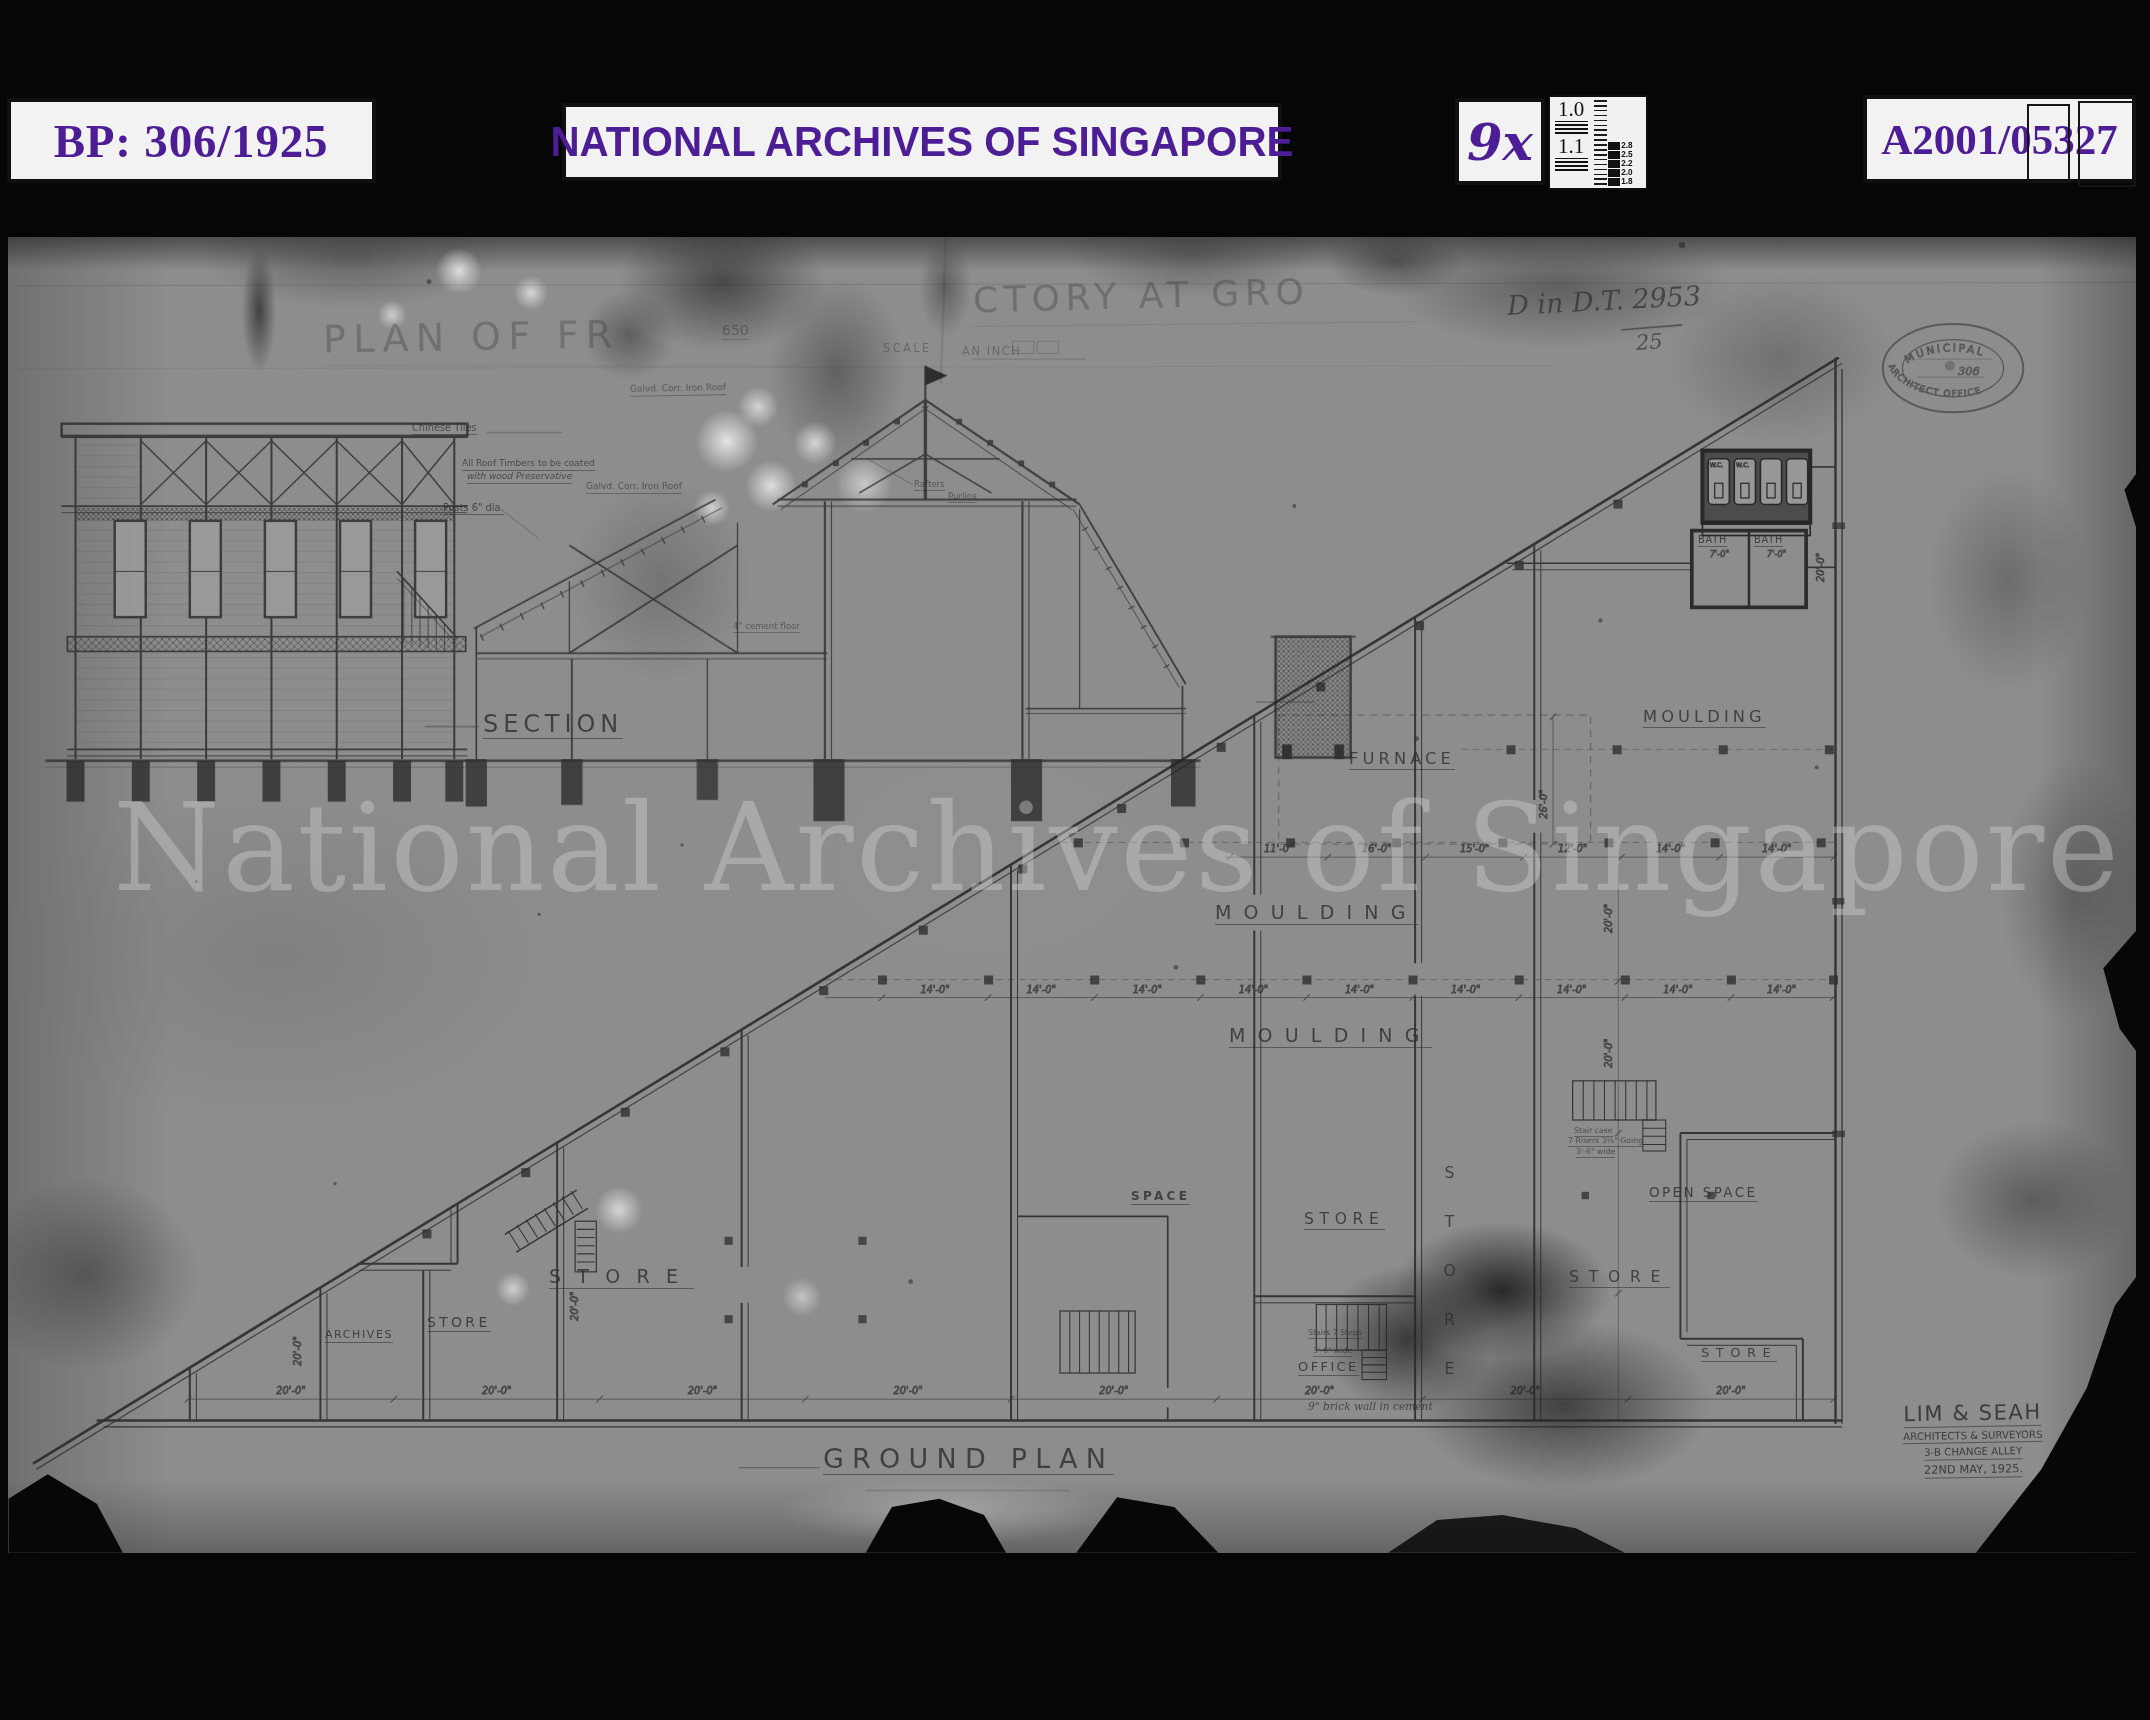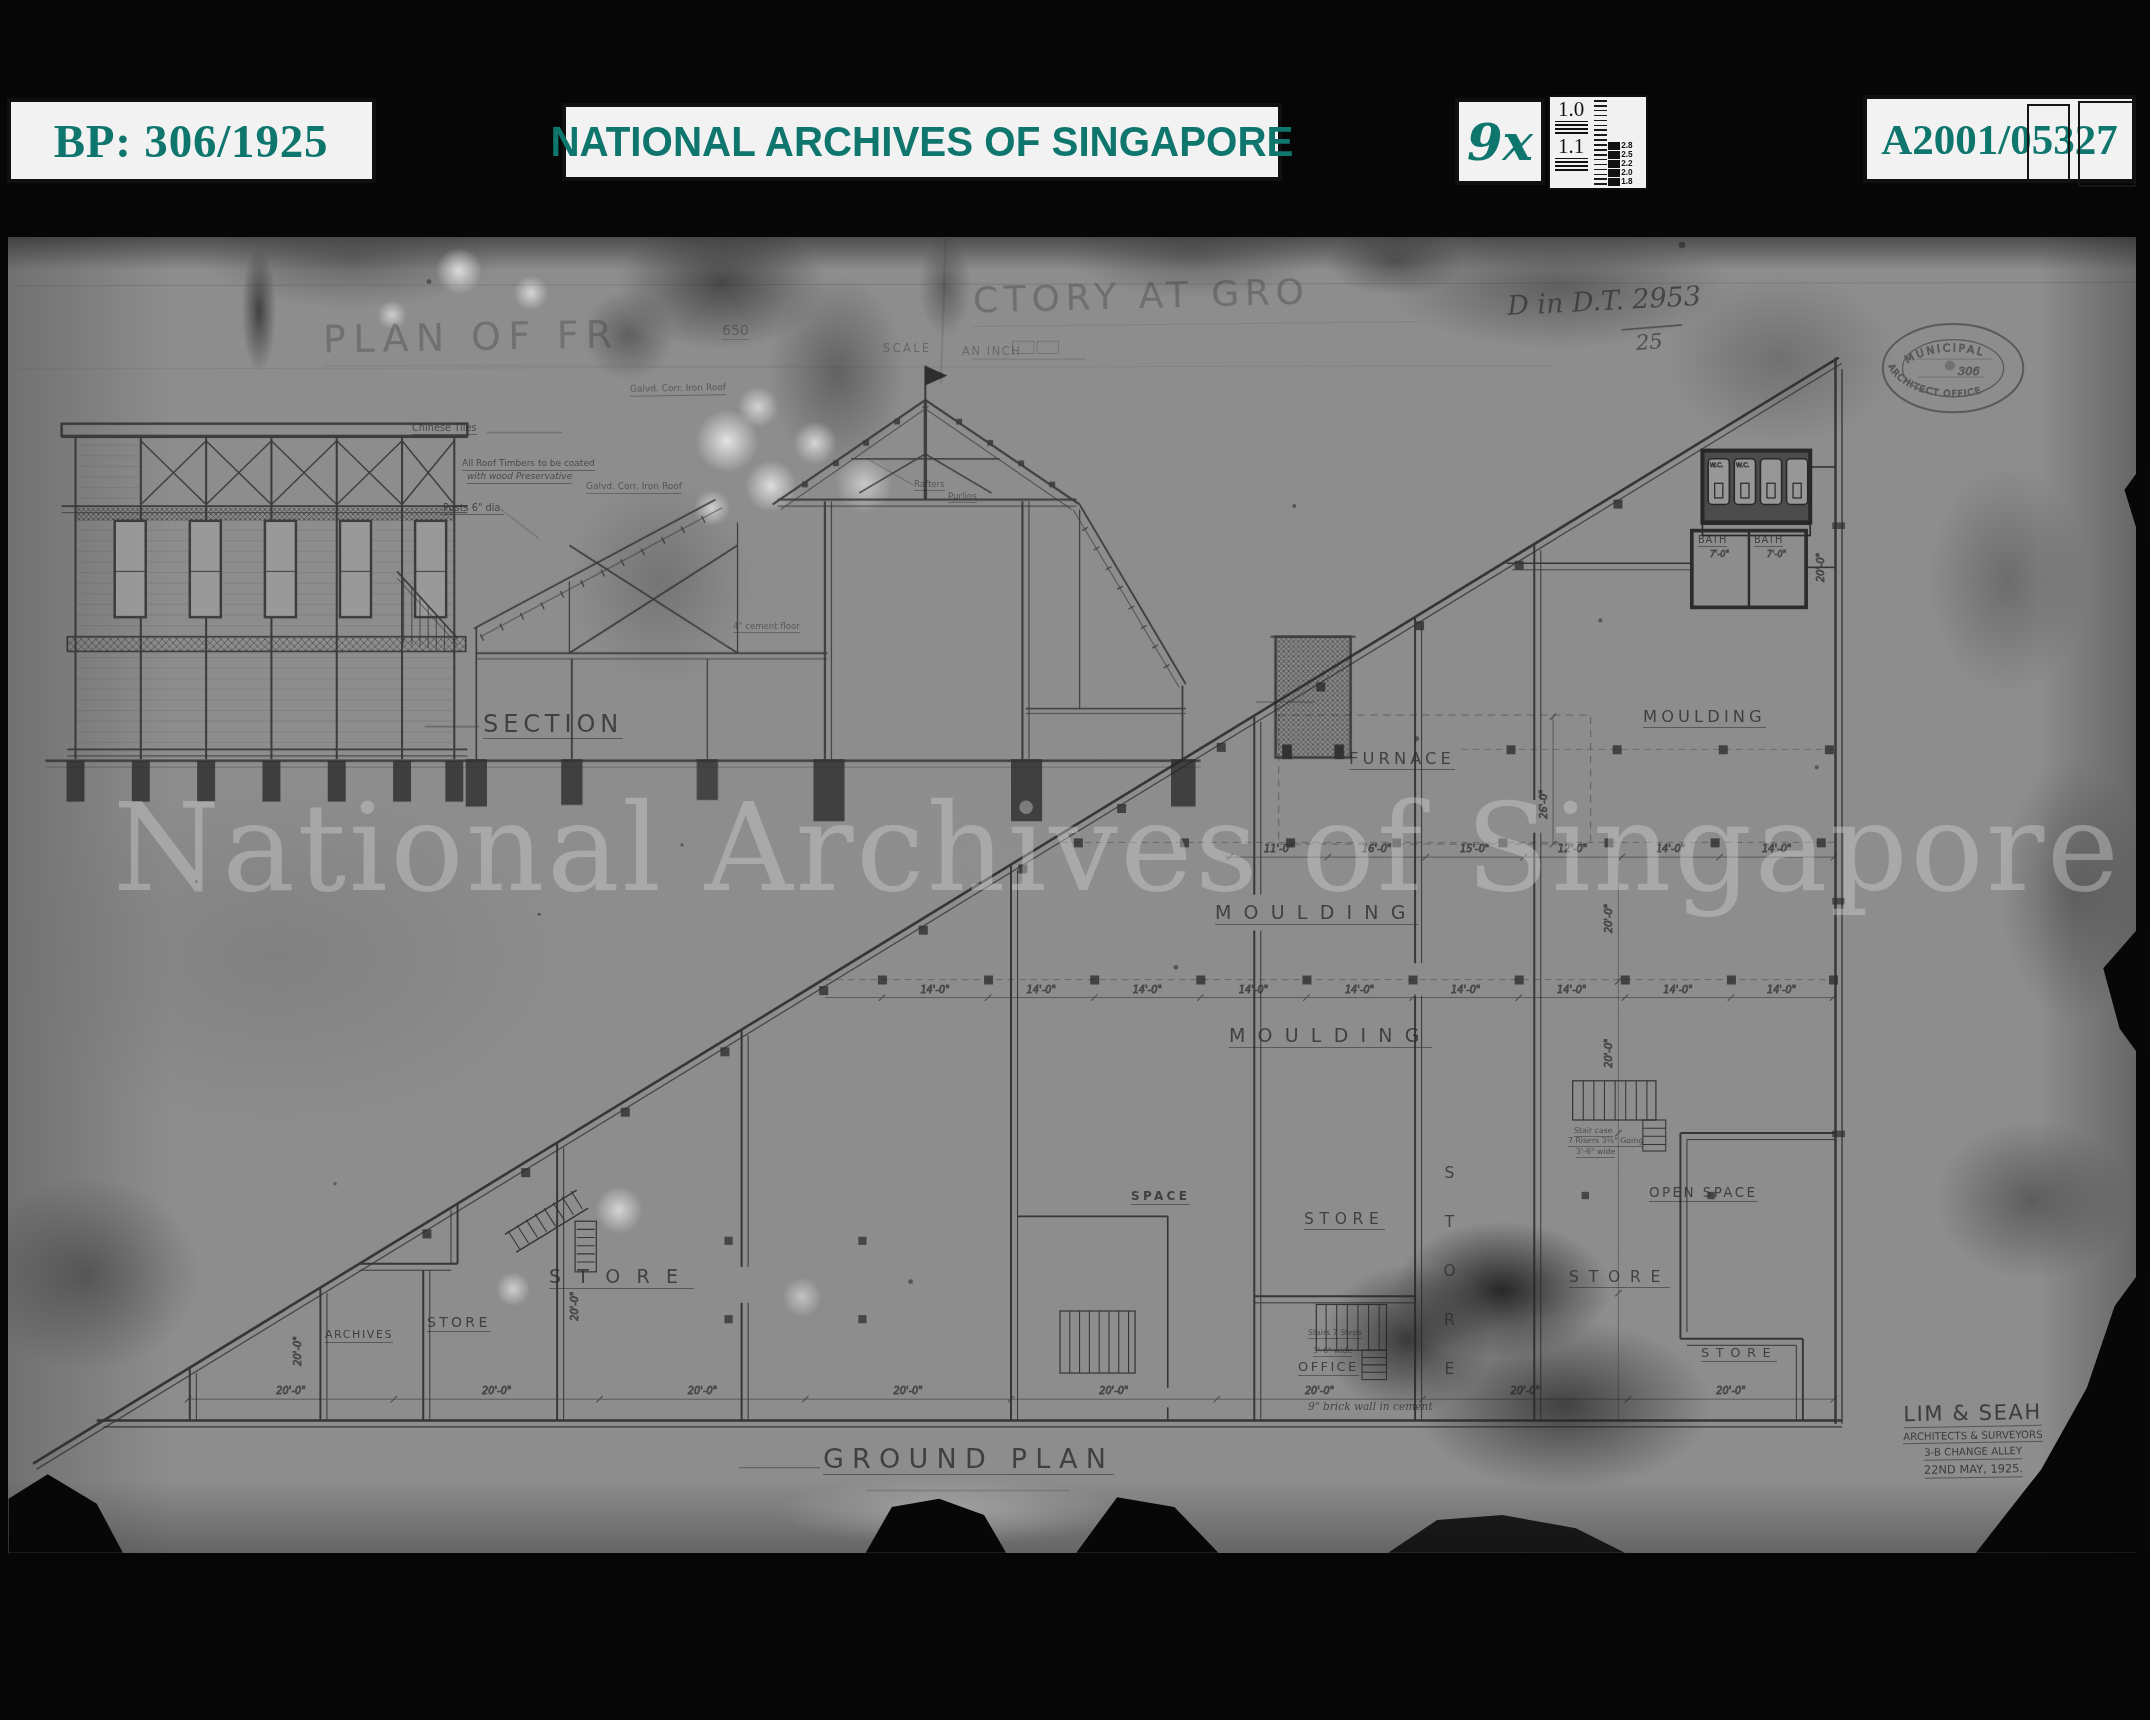--- a/index.html
+++ b/index.html
@@ -7,7 +7,7 @@
         font-family:"DejaVu Sans", sans-serif;}
   
   .hdr-box{position:absolute;background:#f2f2f2;border:4.1px solid #101010;box-sizing:border-box;
-           display:flex;align-items:center;justify-content:center;color:#0f766e;white-space:nowrap;}
+           display:flex;align-items:center;justify-content:center;color:#4c1d95;white-space:nowrap;}
   .bp{left:6.5px;top:98px;width:369px;height:85px;font-family:"Liberation Serif",serif;
       font-weight:bold;font-size:47px;letter-spacing:0.8px;}
   .arch{left:562px;top:103px;width:720px;height:78px;font-family:"Liberation Sans",sans-serif;

